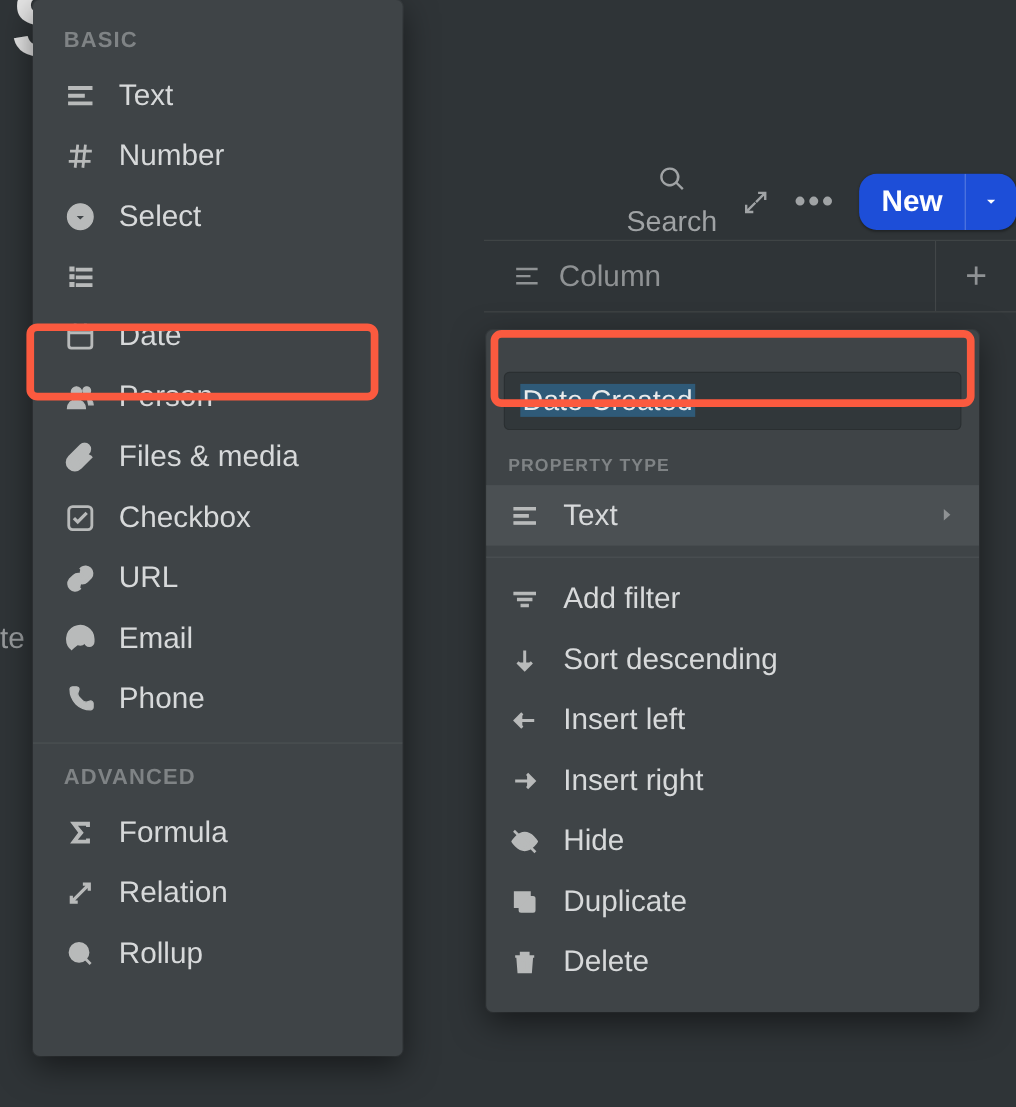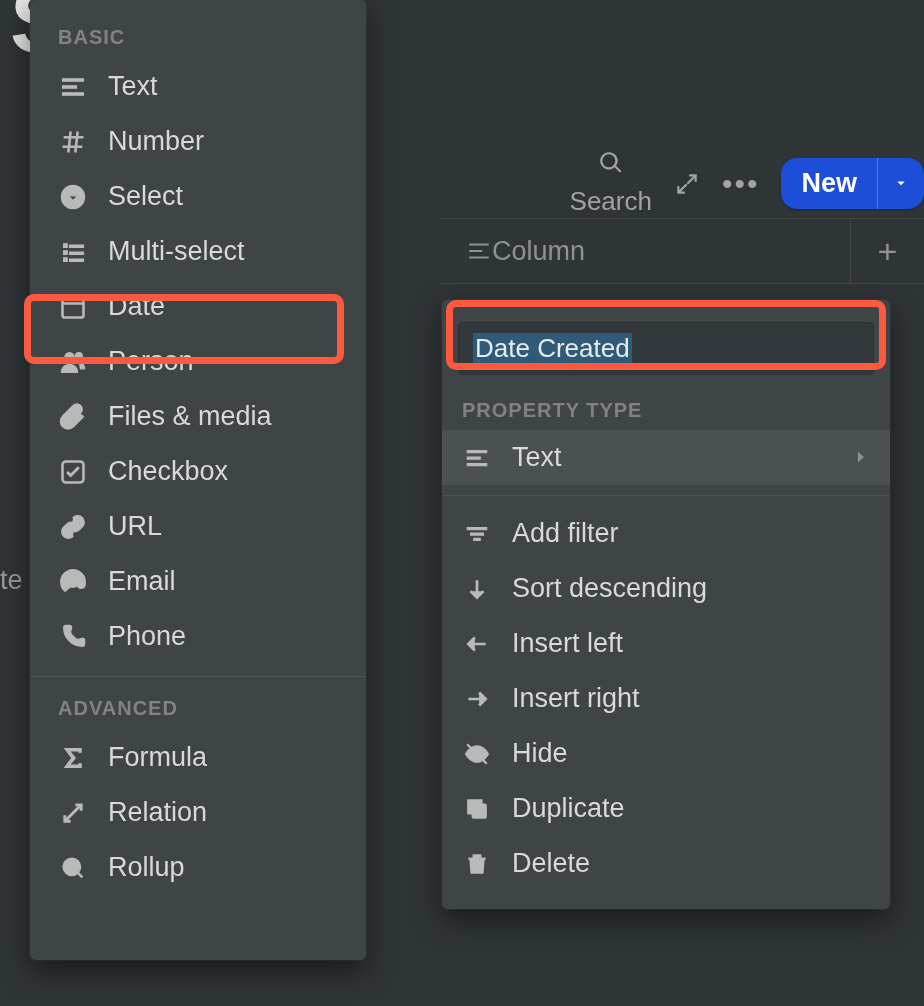--- a/index.html
+++ b/index.html
@@ -213,7 +213,6 @@
           <path d="M4 5h3v3H4zM4 11h3v3H4zM4 17h3v3H4zM9 6h12v2H9zM9 12h12v2H9zM9 18h12v2H9z"></path>
         </svg>
       </span>
-    <span>Multi-select</span>
   </div>
   <div class="menu-item">
     <span class="ic">

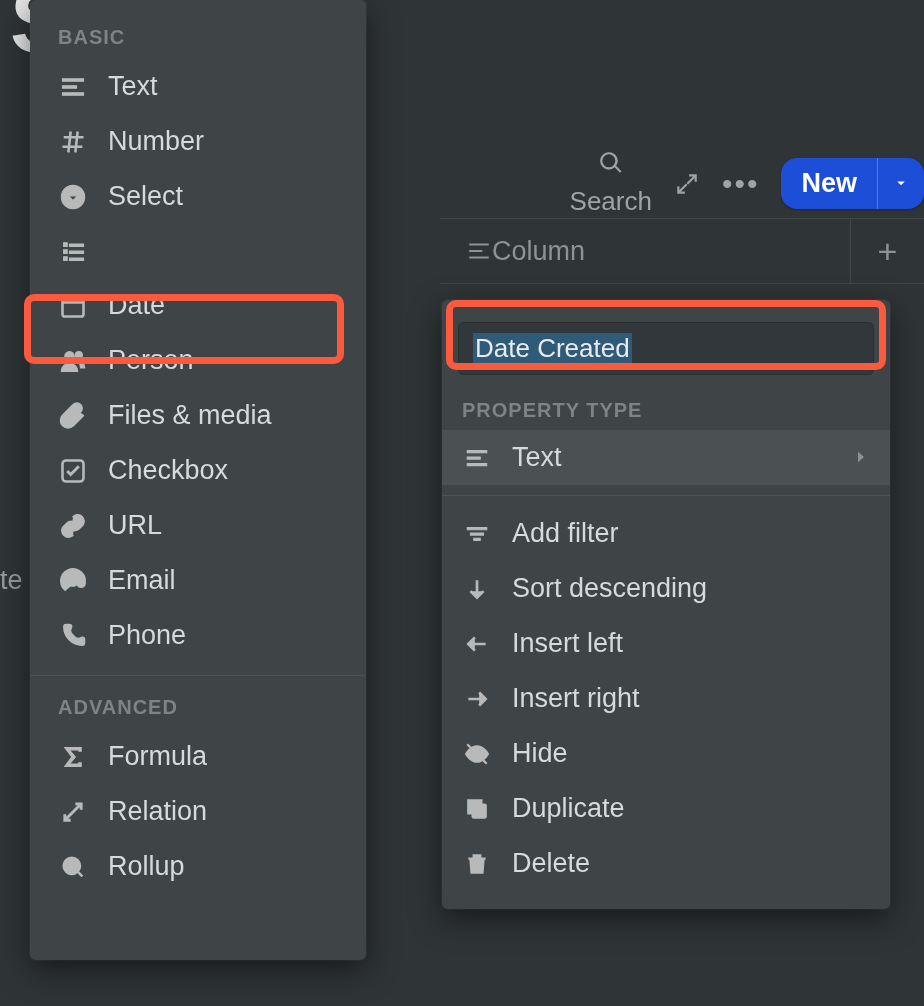--- a/index.html
+++ b/index.html
@@ -47,7 +47,7 @@
     display:flex; align-items:center;
   }
   .col-header .col {
-    flex:1; display:flex; align-items:center; gap:0;
+    flex:1; display:flex; align-items:center; gap:16px;
     padding-left:26px; font-size:27px; color:#8f9294;
     cursor:pointer;
   }

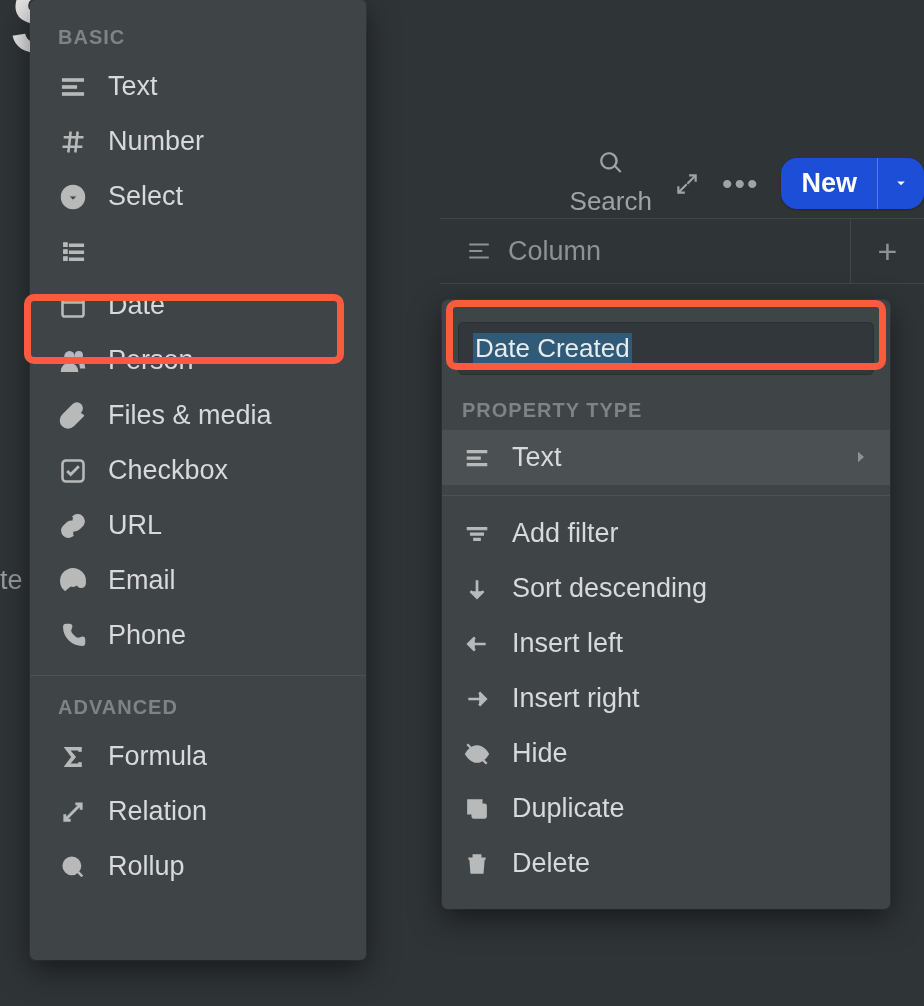--- a/index.html
+++ b/index.html
@@ -98,7 +98,7 @@
     padding:14px 0 18px;
   }
   .col-menu .name-input {
-    margin:8px 16px 14px;
+    margin:24px 16px 14px;
     width:calc(100% - 32px);
     background:#31373a;
     border:1px solid #2a2f31;

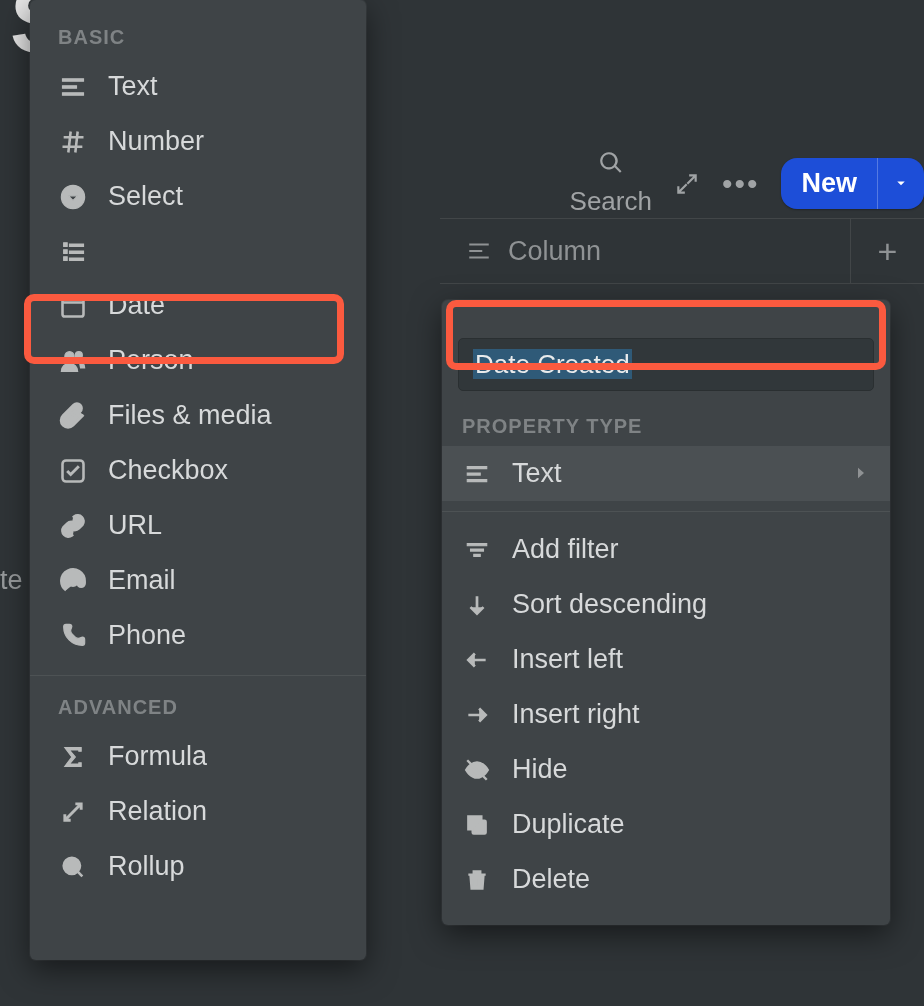--- a/index.html
+++ b/index.html
@@ -113,7 +113,7 @@
   }
   .col-menu-section-label {
     padding:10px 20px 8px;
-    font-size:20px; font-weight:700; letter-spacing:1px;
+    font-size:16px; font-weight:700; letter-spacing:1px;
     color:#7f8385;
   }
   .col-menu-item {

